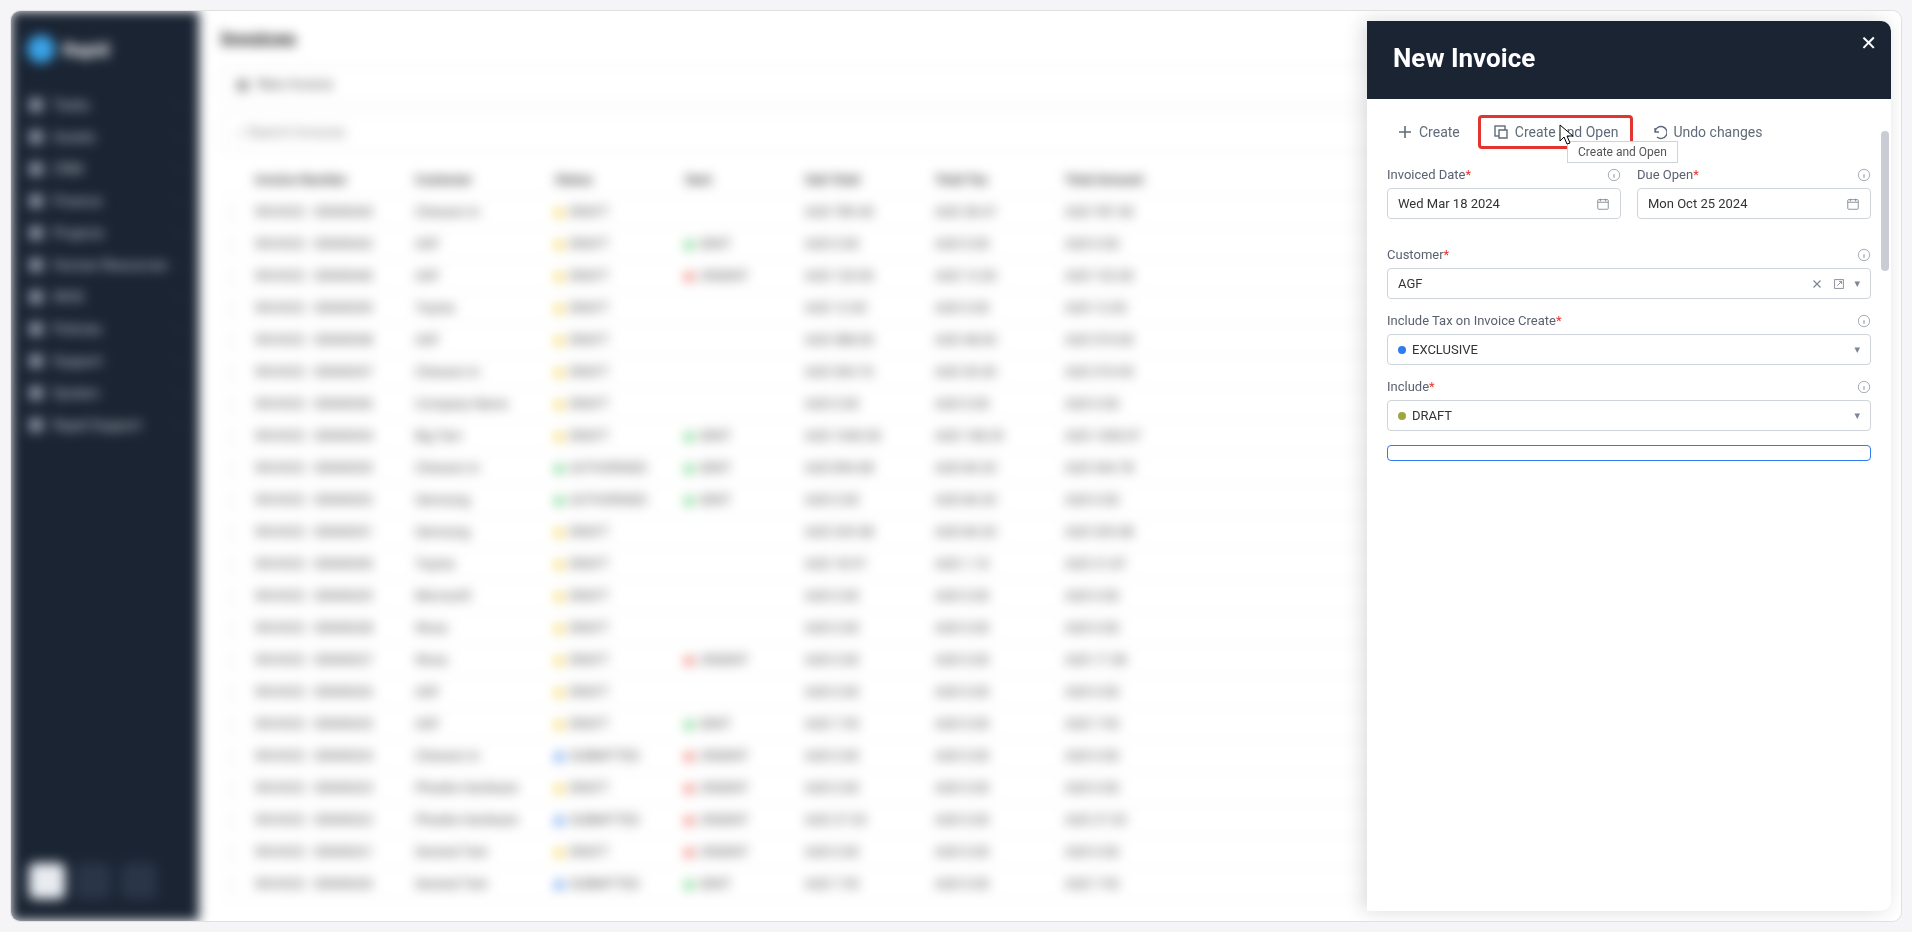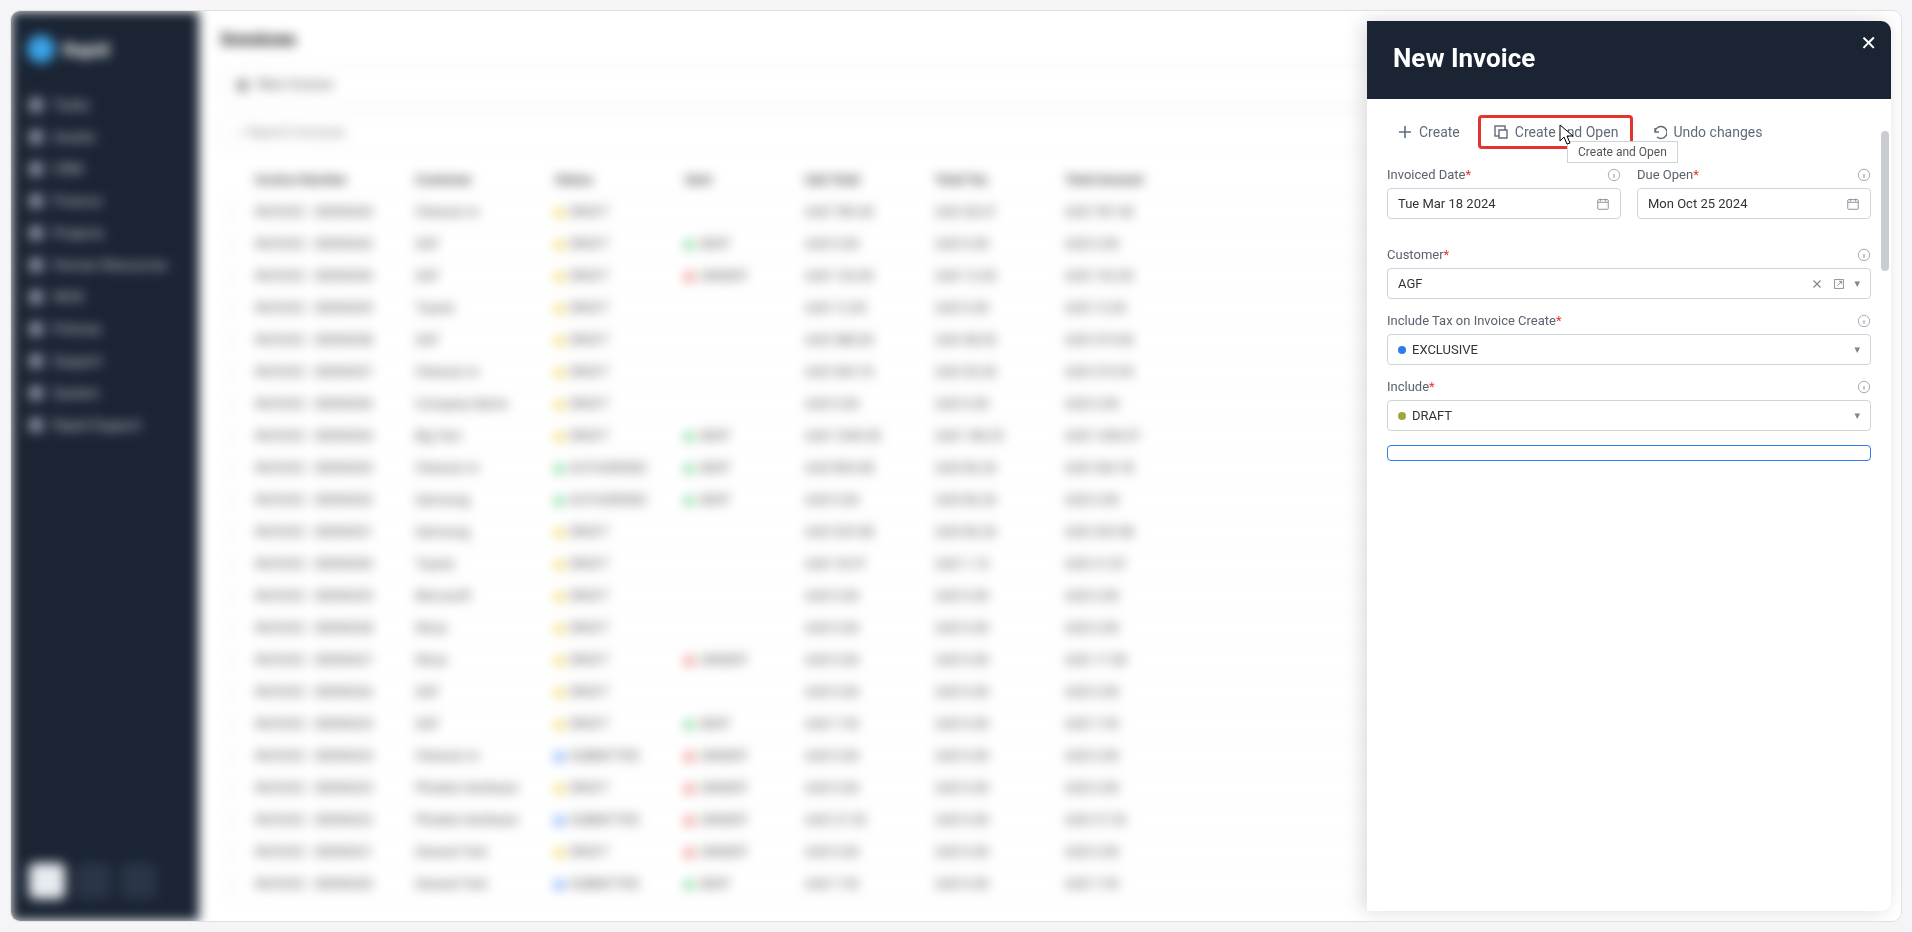--- a/index.html
+++ b/index.html
@@ -451,7 +451,7 @@
               </svg>
           </div>
           <div class="input">
-            <span>Tue Mar 18 2024</span>
+            <span>Wed Mar 18 2024</span>
             <svg class="svg14" viewBox="0 0 16 16">
                 <rect x="2" y="3" width="12" height="11" rx="1" stroke="#7e8691" fill="none"></rect>
                 <path d="M2 6h12M5 2v3M11 2v3" stroke="#7e8691"></path>

